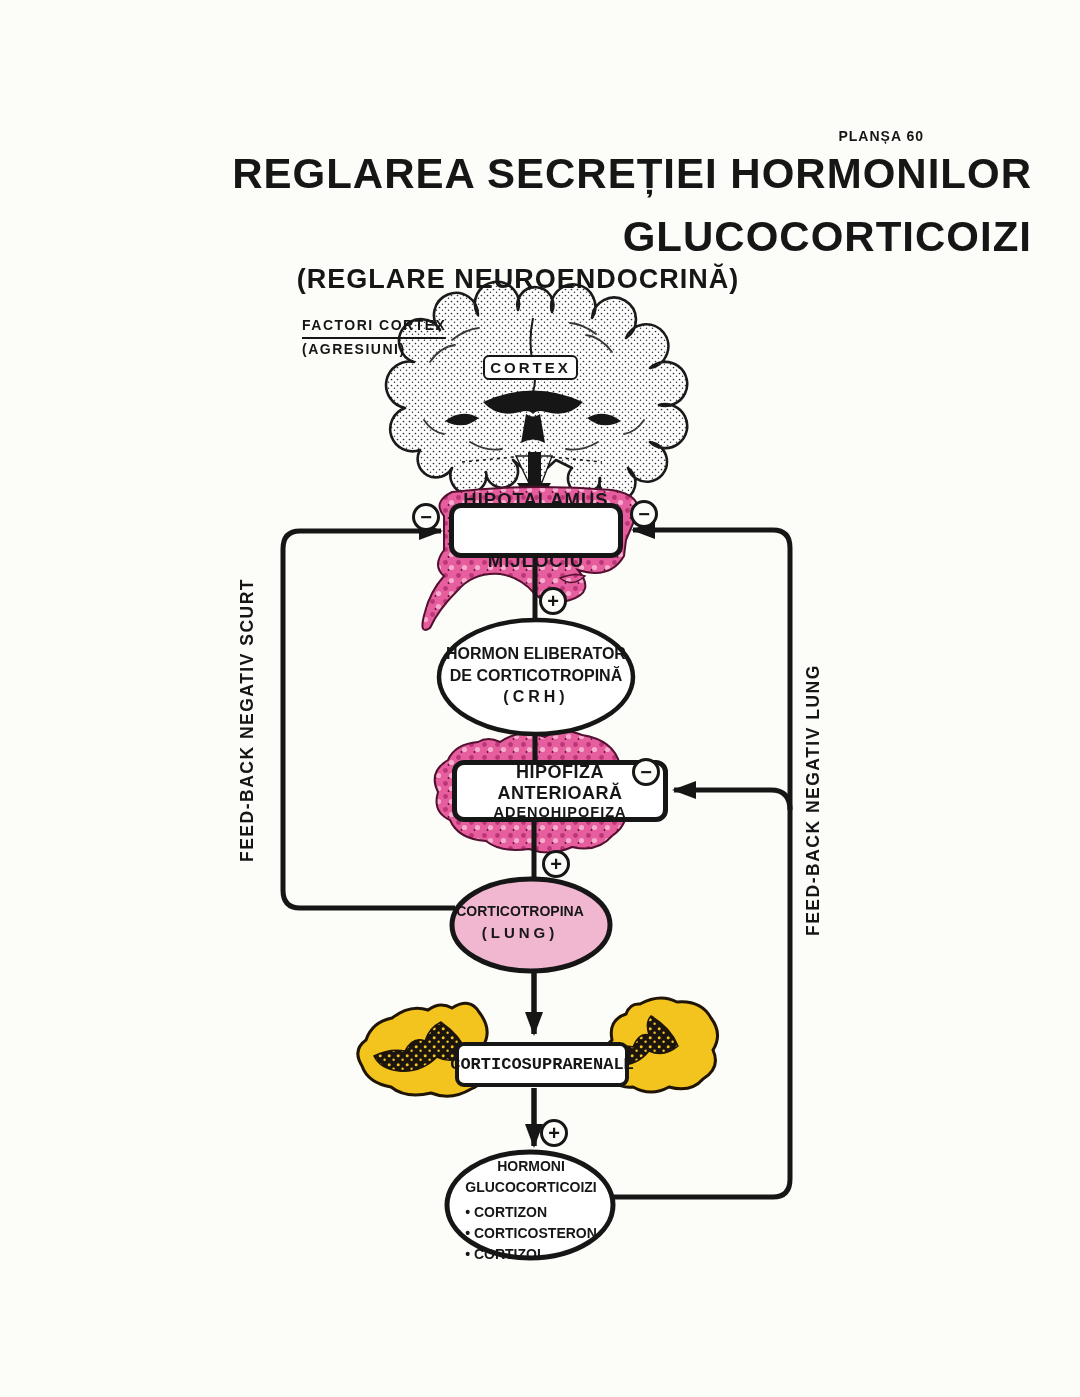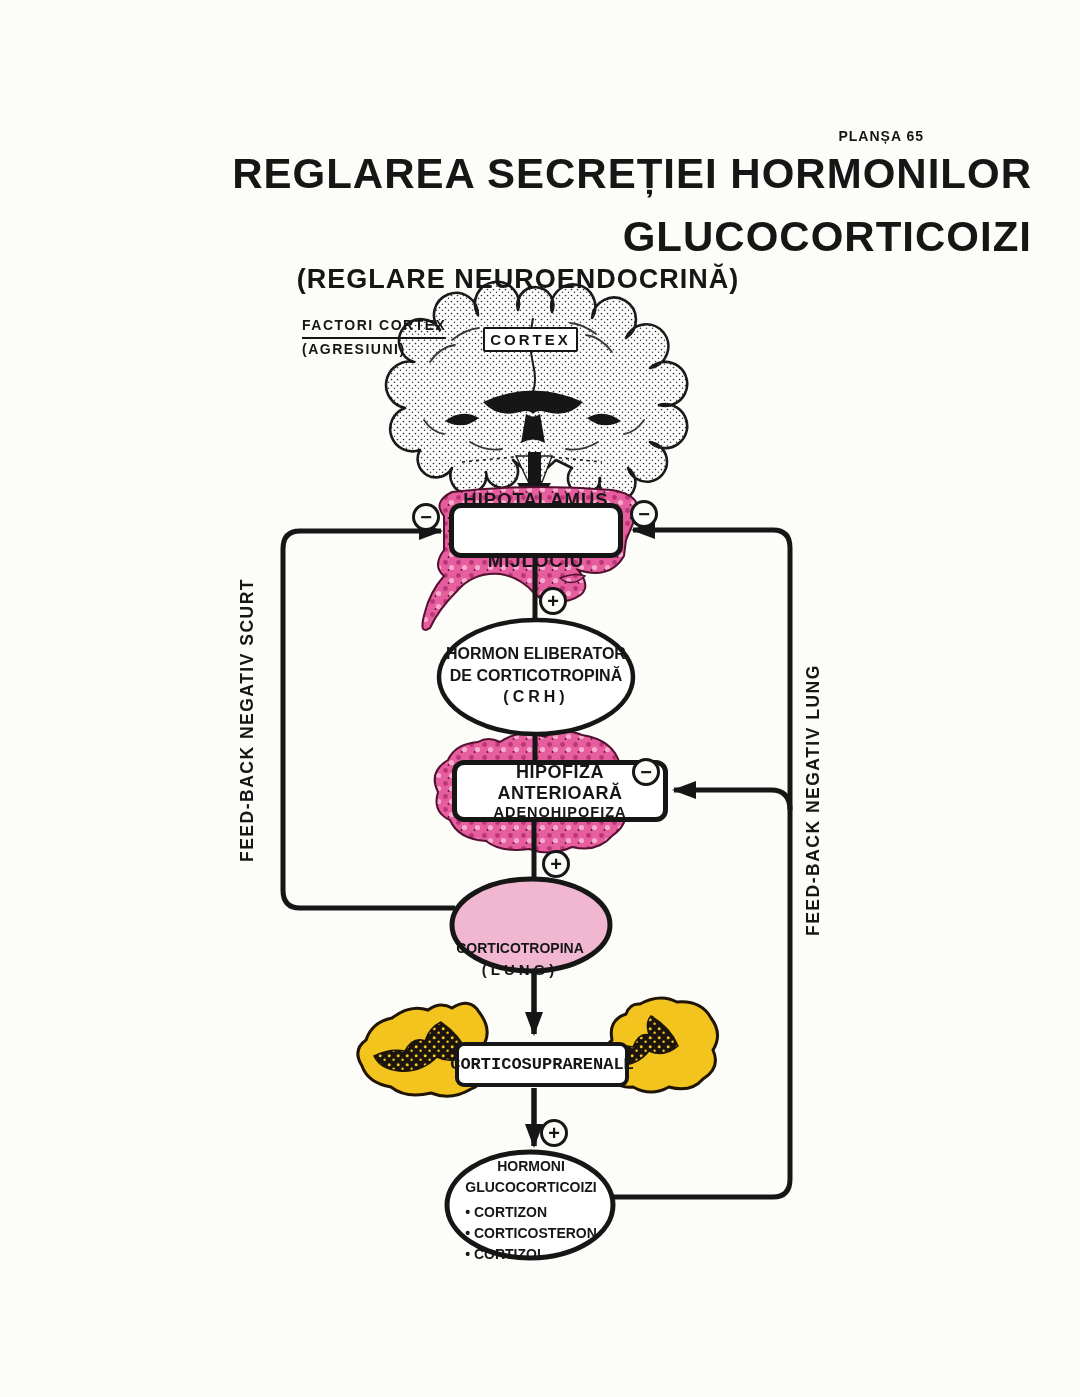--- a/index.html
+++ b/index.html
@@ -159,7 +159,7 @@
     <ellipse cx="530" cy="1205" rx="83" ry="53" fill="#ffffff" stroke="#161616" stroke-width="5"></ellipse>
   </svg>
 
-  <div class="txt plansa" style="left:824px;top:128px;width:100px;">PLANȘA 65</div>
+  <div class="txt plansa" style="left:824px;top:128px;width:100px;">PLANȘA 60</div>
 
   <div class="txt title" style="top:150px;">REGLAREA SECREȚIEI HORMONILOR</div>
   <div class="txt title" style="top:213px;">GLUCOCORTICOIZI</div>

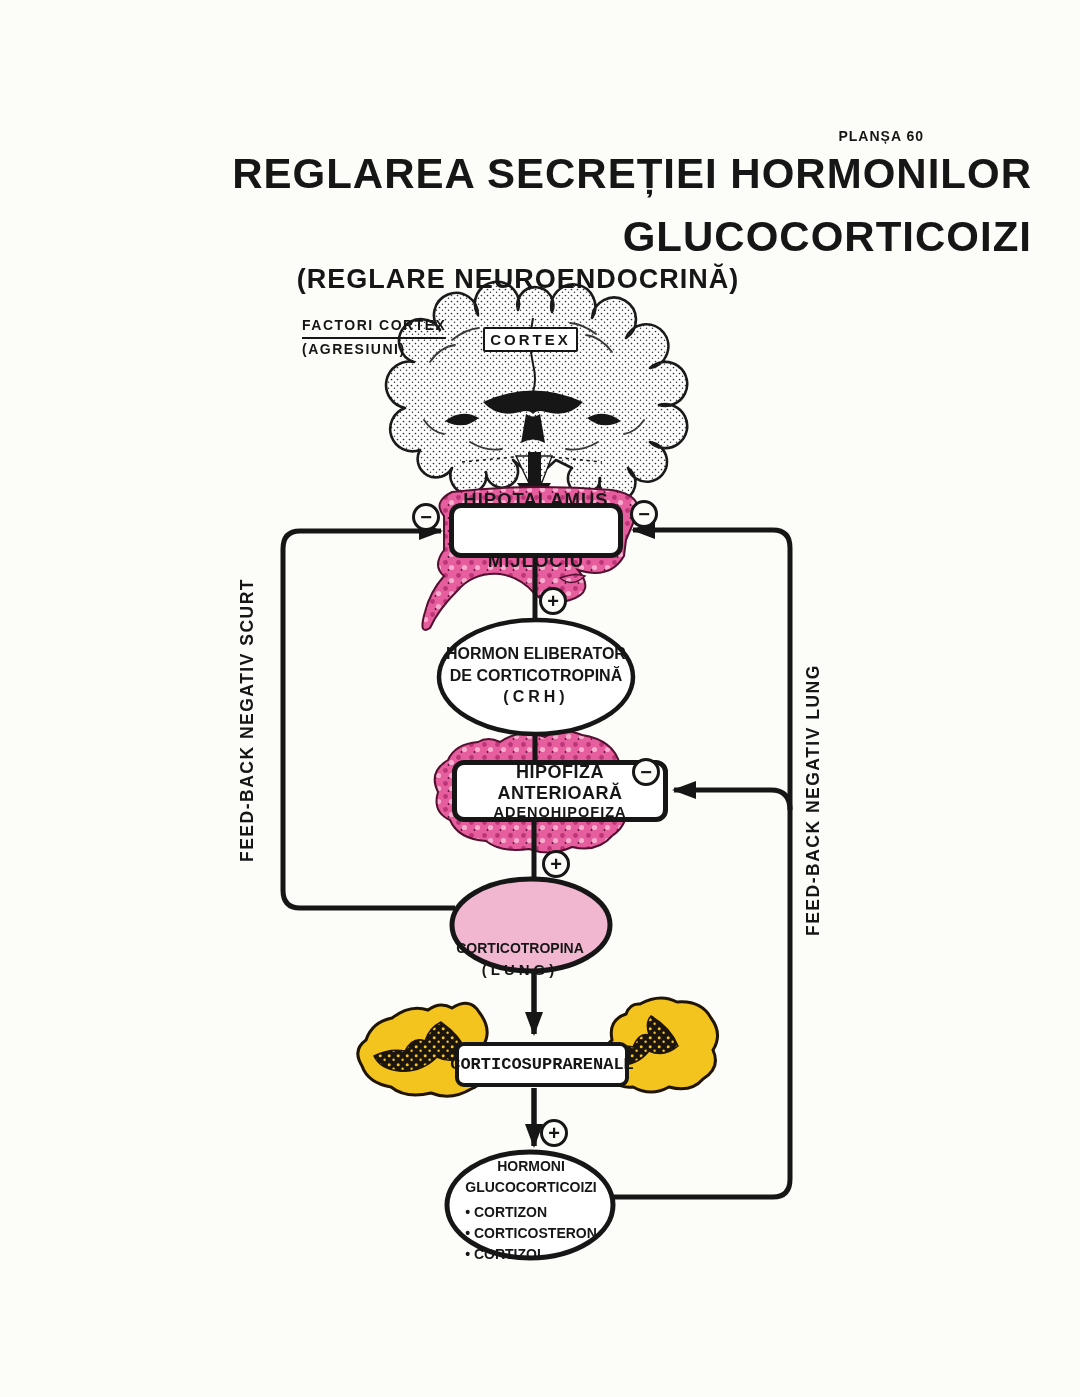--- a/index.html
+++ b/index.html
@@ -170,7 +170,7 @@
     <div>(AGRESIUNI)</div>
   </div>
 
-  <div class="boxlabel cortexbox" style="left:483px;top:327px;width:95px;height:25px;">
+  <div class="boxlabel cortexbox" style="left:483px;top:355px;width:95px;height:25px;border-radius:6px;">
     <span>CORTEX</span>
   </div>
 

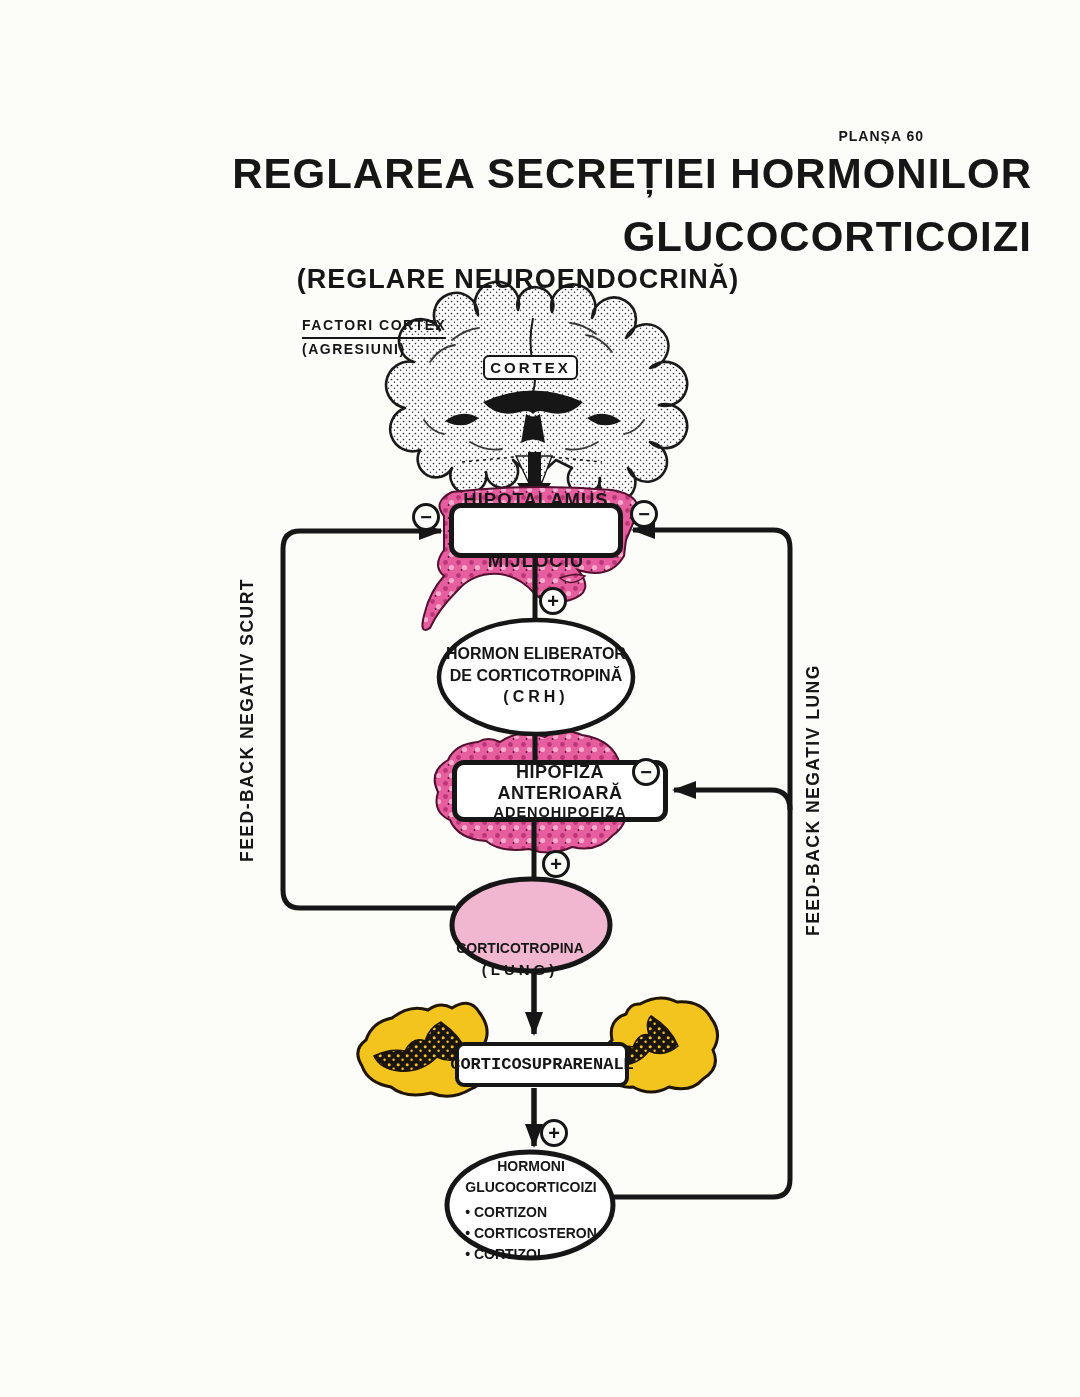--- a/index.html
+++ b/index.html
@@ -209,7 +209,7 @@
     <span class="l2">ADENOHIPOFIZA</span>
   </div>
 
-  <div class="elltxt acthtxt" style="left:456px;top:901px;width:128px;margin-top:37px;">
+  <div class="elltxt acthtxt" style="left:456px;top:901px;width:128px;">
     <div>CORTICOTROPINA</div>
     <div class="sp">(LUNG)</div>
   </div>

